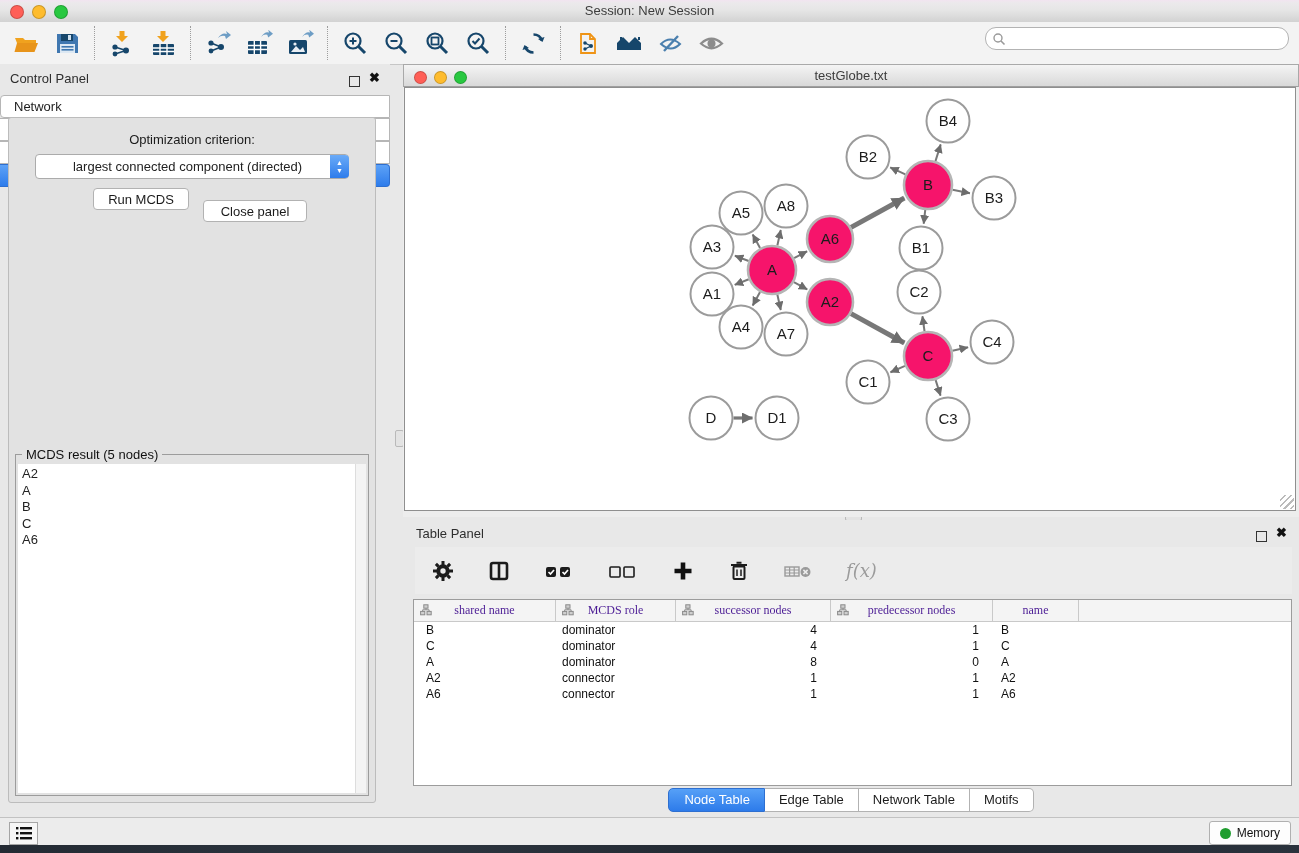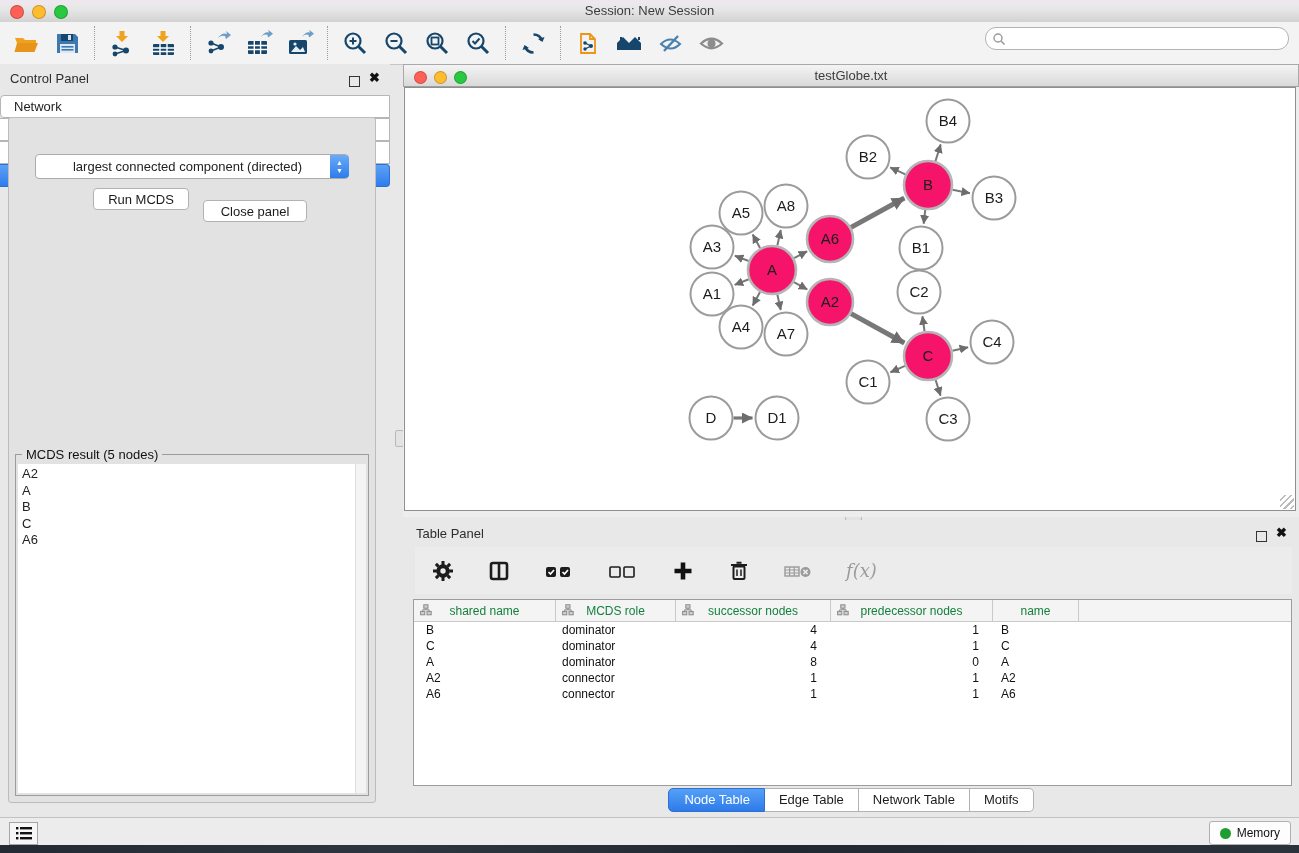--- a/index.html
+++ b/index.html
@@ -243,6 +243,7 @@
       <span class="seg active">MCDS</span>
     </div>
   <div id="cp-content">
+    <div id="opt-label">Optimization criterion:</div>
     <div id="criterion-select">
       <span class="val">largest connected component (directed)</span>
       <span class="stepper">

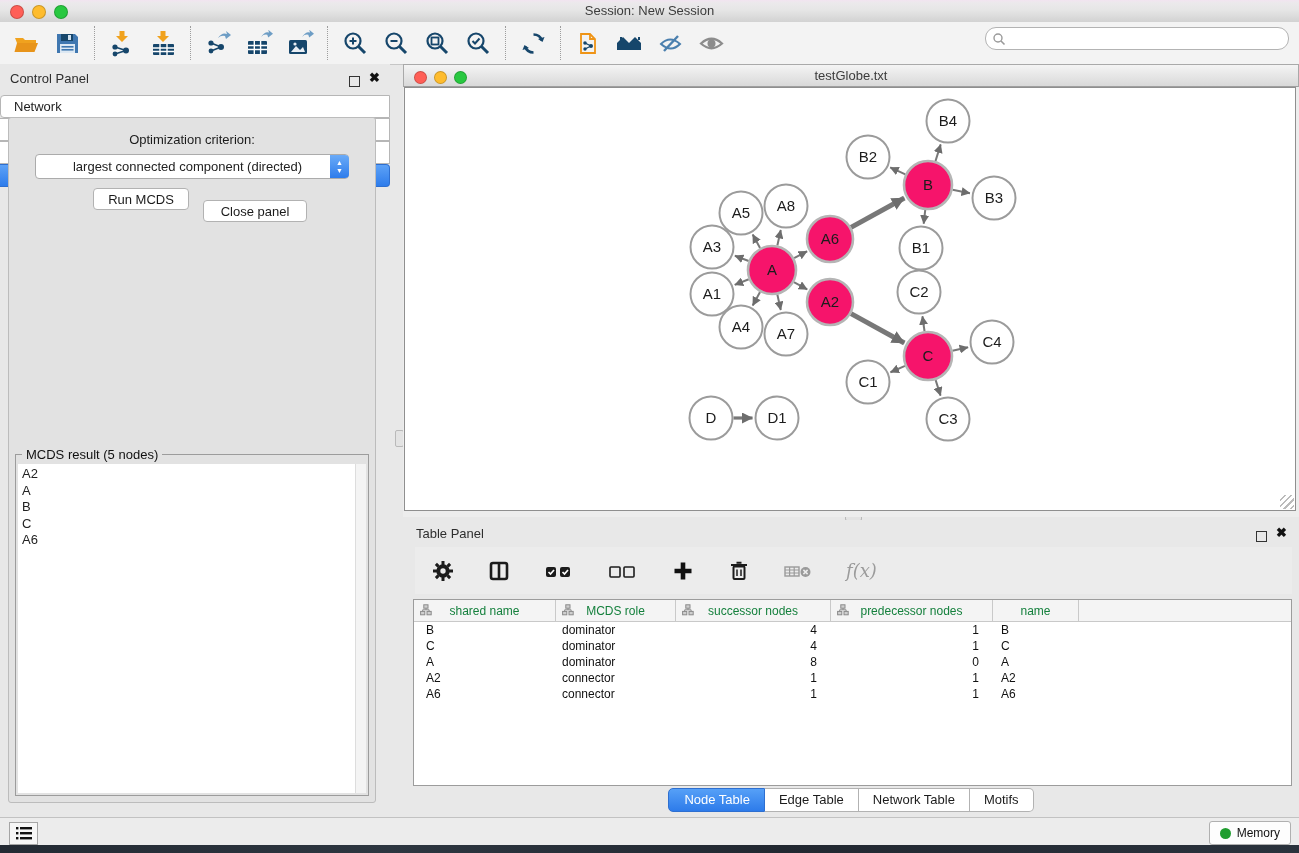--- a/index.html
+++ b/index.html
@@ -74,7 +74,7 @@
     border:1px solid #9c9c9c;box-sizing:border-box;overflow:hidden;}
   #tbl-header{display:flex;height:21px;background:#f4f4f4;border-bottom:1px solid #c9c9c9;}
   .th{display:flex;align-items:center;justify-content:center;position:relative;
-      font-size:12px;color:#15803d;border-right:1px solid #c9c9c9;box-sizing:border-box;}
+      font-size:12px;color:#4c1d95;border-right:1px solid #c9c9c9;box-sizing:border-box;font-family:Liberation Serif, serif;}
   .th .tree{position:absolute;left:6px;top:4px;}
   .tr{display:flex;height:16px;font-size:12px;color:#111;align-items:center;}
   .td{box-sizing:border-box;white-space:nowrap;overflow:hidden;}

